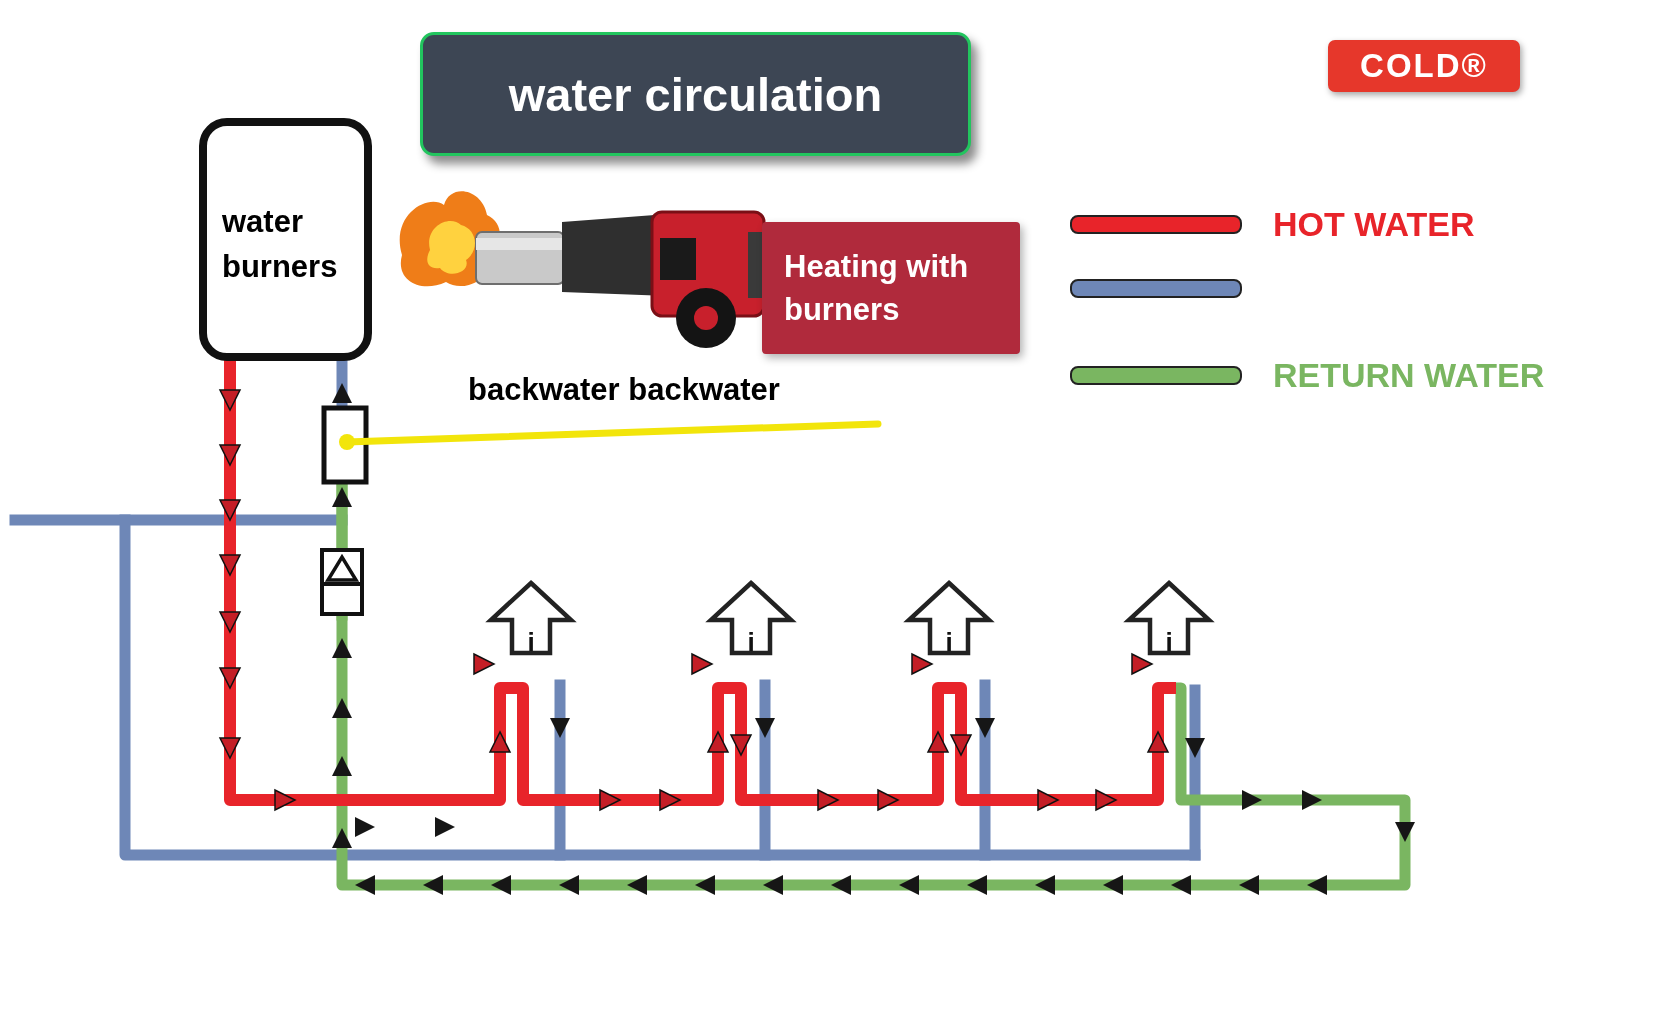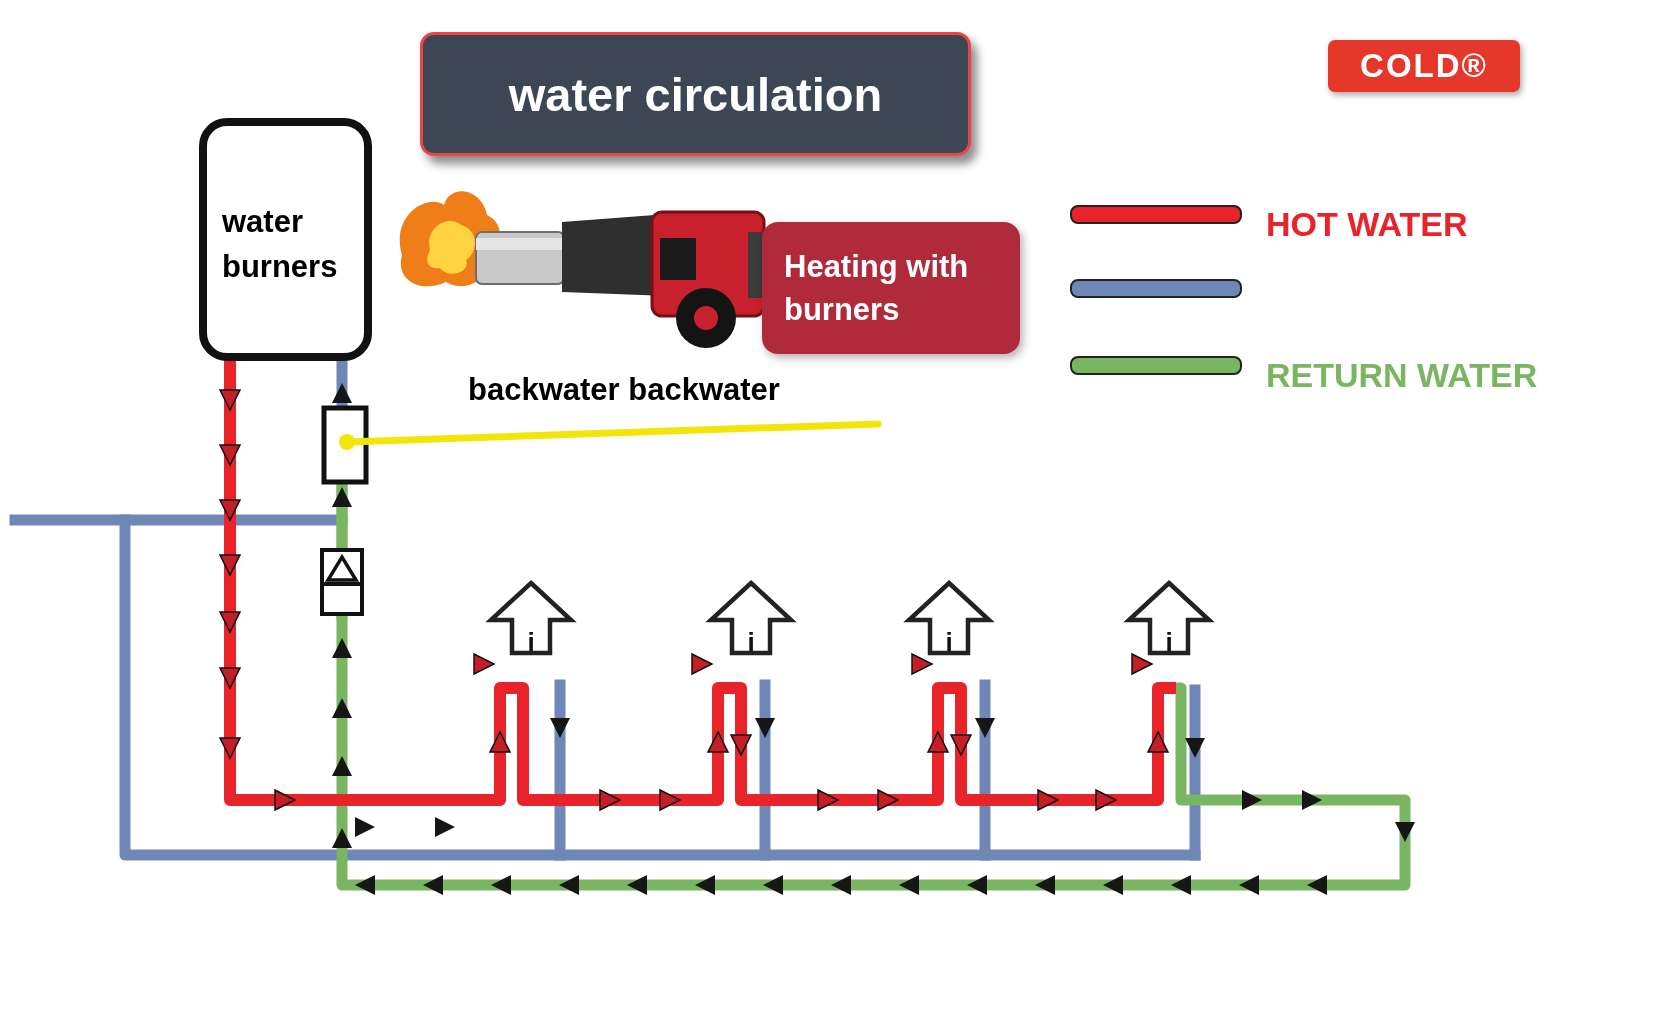--- a/index.html
+++ b/index.html
@@ -19,7 +19,7 @@
   
   .title-box{
     left:420px;top:32px;width:545px;height:118px;
-    background:var(--c-title_bg);border:3px solid #ef4444;border-radius:14px;
+    background:var(--c-title_bg);border:3px solid #22c55e;border-radius:14px;
     display:flex;align-items:center;justify-content:center;
     color:#fff;font-size:47px;font-weight:bold;
     box-shadow:6px 8px 10px rgba(0,0,0,.45);

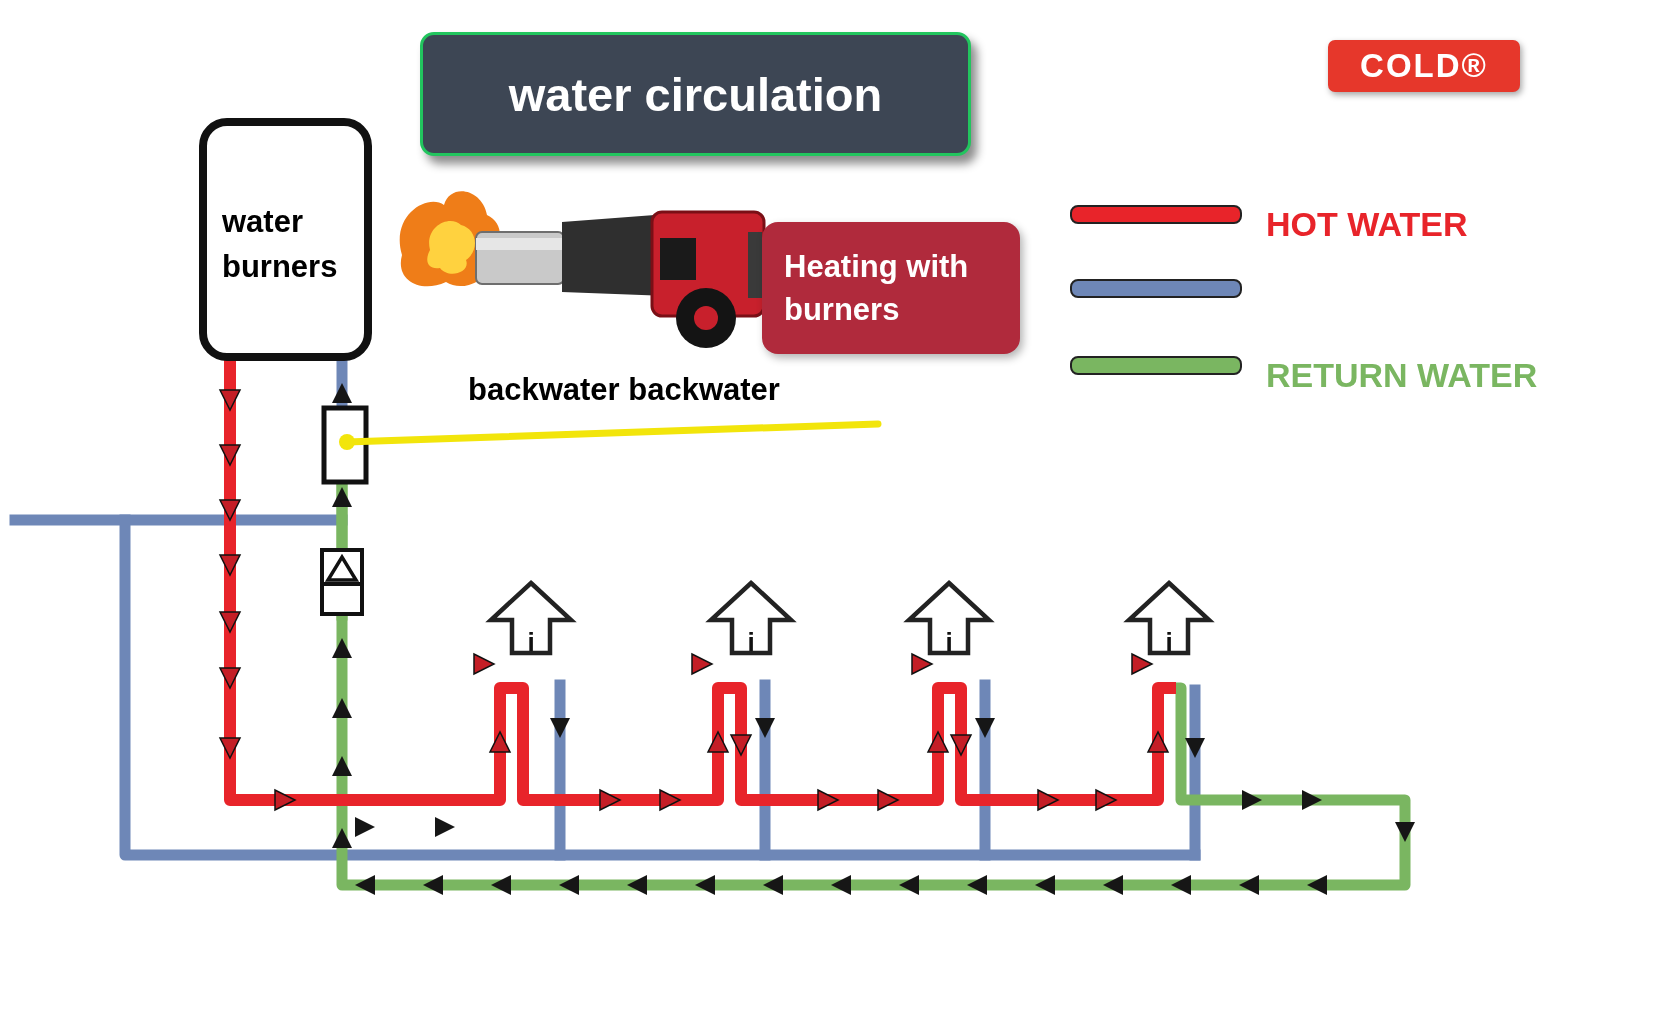--- a/index.html
+++ b/index.html
@@ -61,7 +61,7 @@
   }
 
   
-  .legend-row{position:absolute;left:1070px;display:flex;gap:24px;z-index:5;}
+  .legend-row{position:absolute;left:1070px;display:flex;align-items:center;gap:31px;z-index:5;}
   .legend-row-hot{top:205px;}
   .legend-row-cold{top:279px;}
   .legend-row-return{top:356px;}

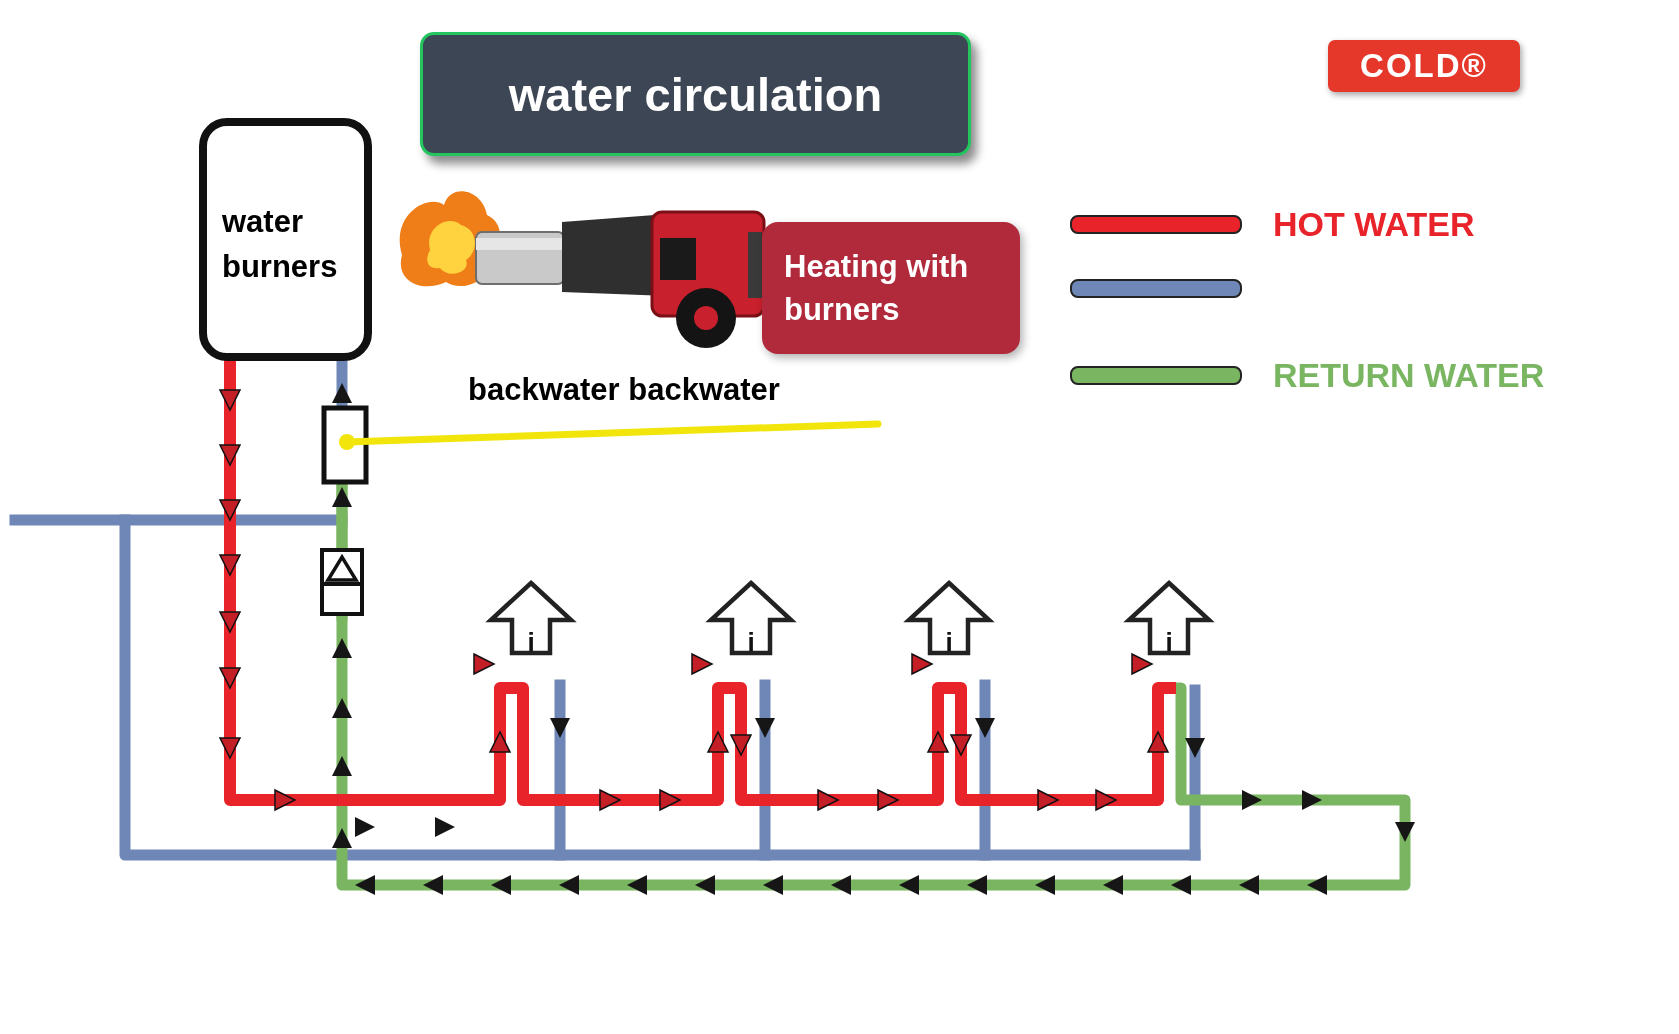--- a/index.html
+++ b/index.html
@@ -46,7 +46,7 @@
   
   .heating-label{
     left:762px;top:222px;width:258px;height:132px;box-sizing:border-box;
-    background:var(--c-burner_label_bg);border-radius:16px;
+    background:var(--c-burner_label_bg);border-radius:4px;
     color:#fff;font-size:31px;font-weight:bold;line-height:1.4;
     display:flex;align-items:center;padding:7px 22px;
     box-shadow:3px 4px 8px rgba(0,0,0,.3);

